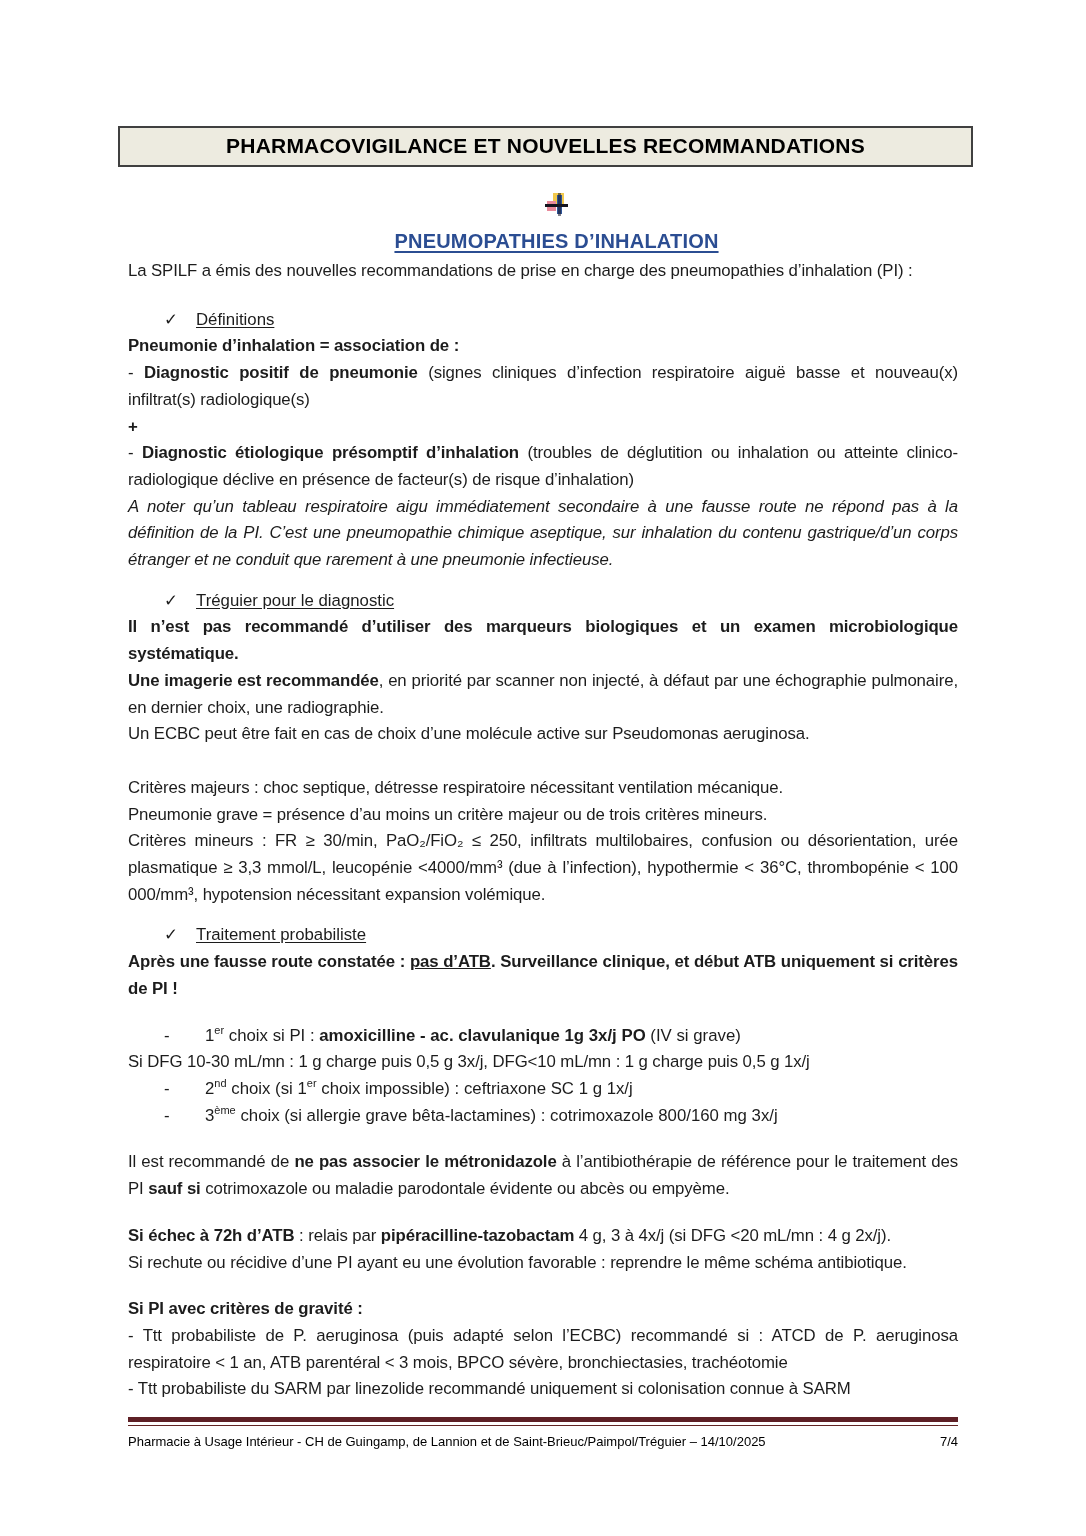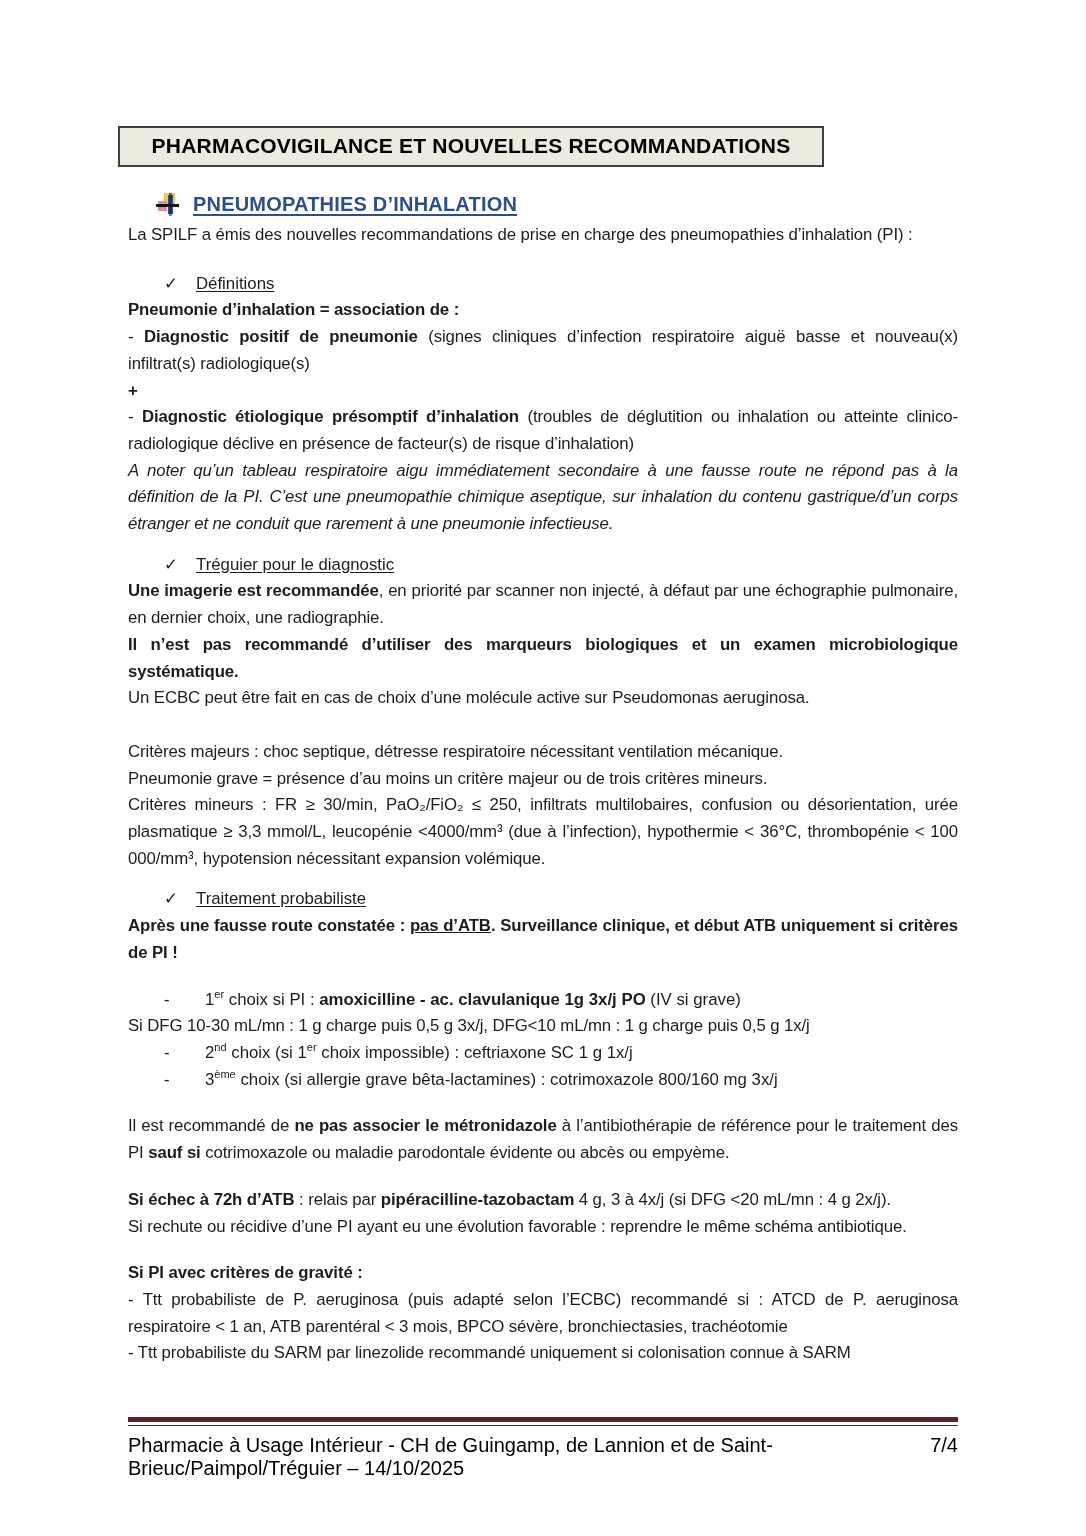--- a/index.html
+++ b/index.html
@@ -16,7 +16,7 @@
   
   .banner {
     box-sizing:border-box;
-    width:706px; margin-left:-10px;
+    width:855px; margin-left:-10px;
     border:2px solid #404040;
     background:#EDEBE0;
     text-align:center;

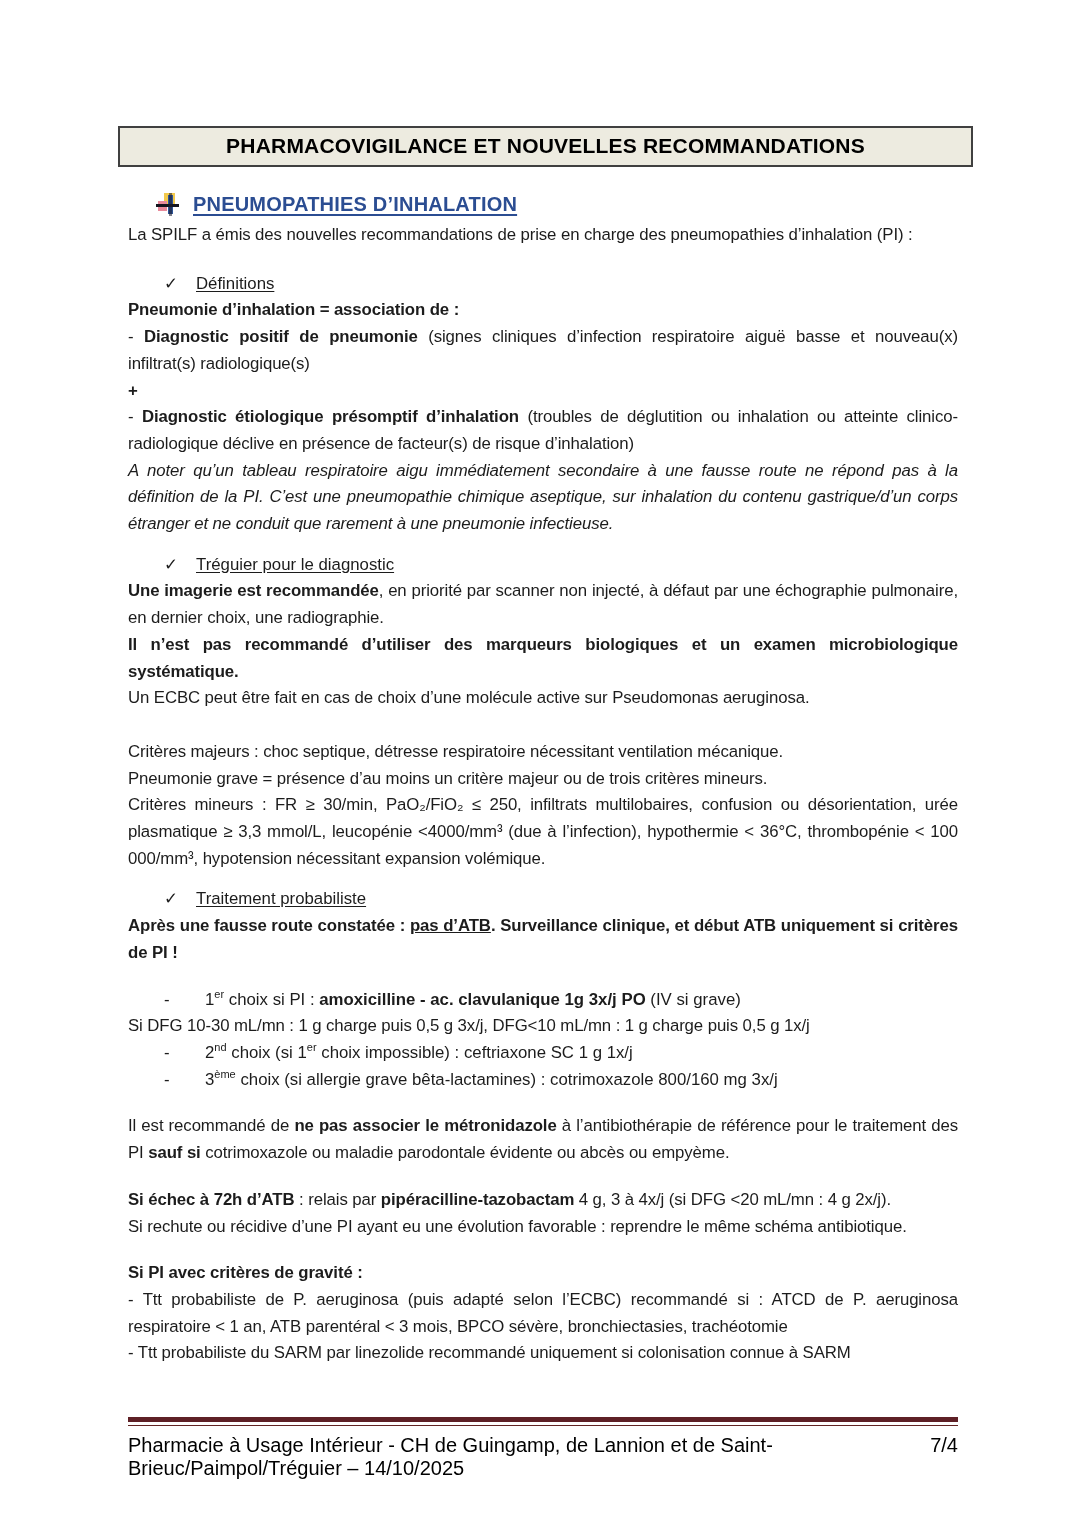--- a/index.html
+++ b/index.html
@@ -27,7 +27,7 @@
   }
 
   
-  .section-head { display:flex; align-items:center; gap:13px; margin:25px 0 5px 27px; }
+  .section-head { display:flex; align-items:center; gap:13px; margin:25px 0 5px 27px;flex-direction:column; }
   .word-bullet { width:25px; height:25px; flex:none; display:inline-block; }
   .section-title {
     color:#2B4D92; font-weight:700; font-size:20px;

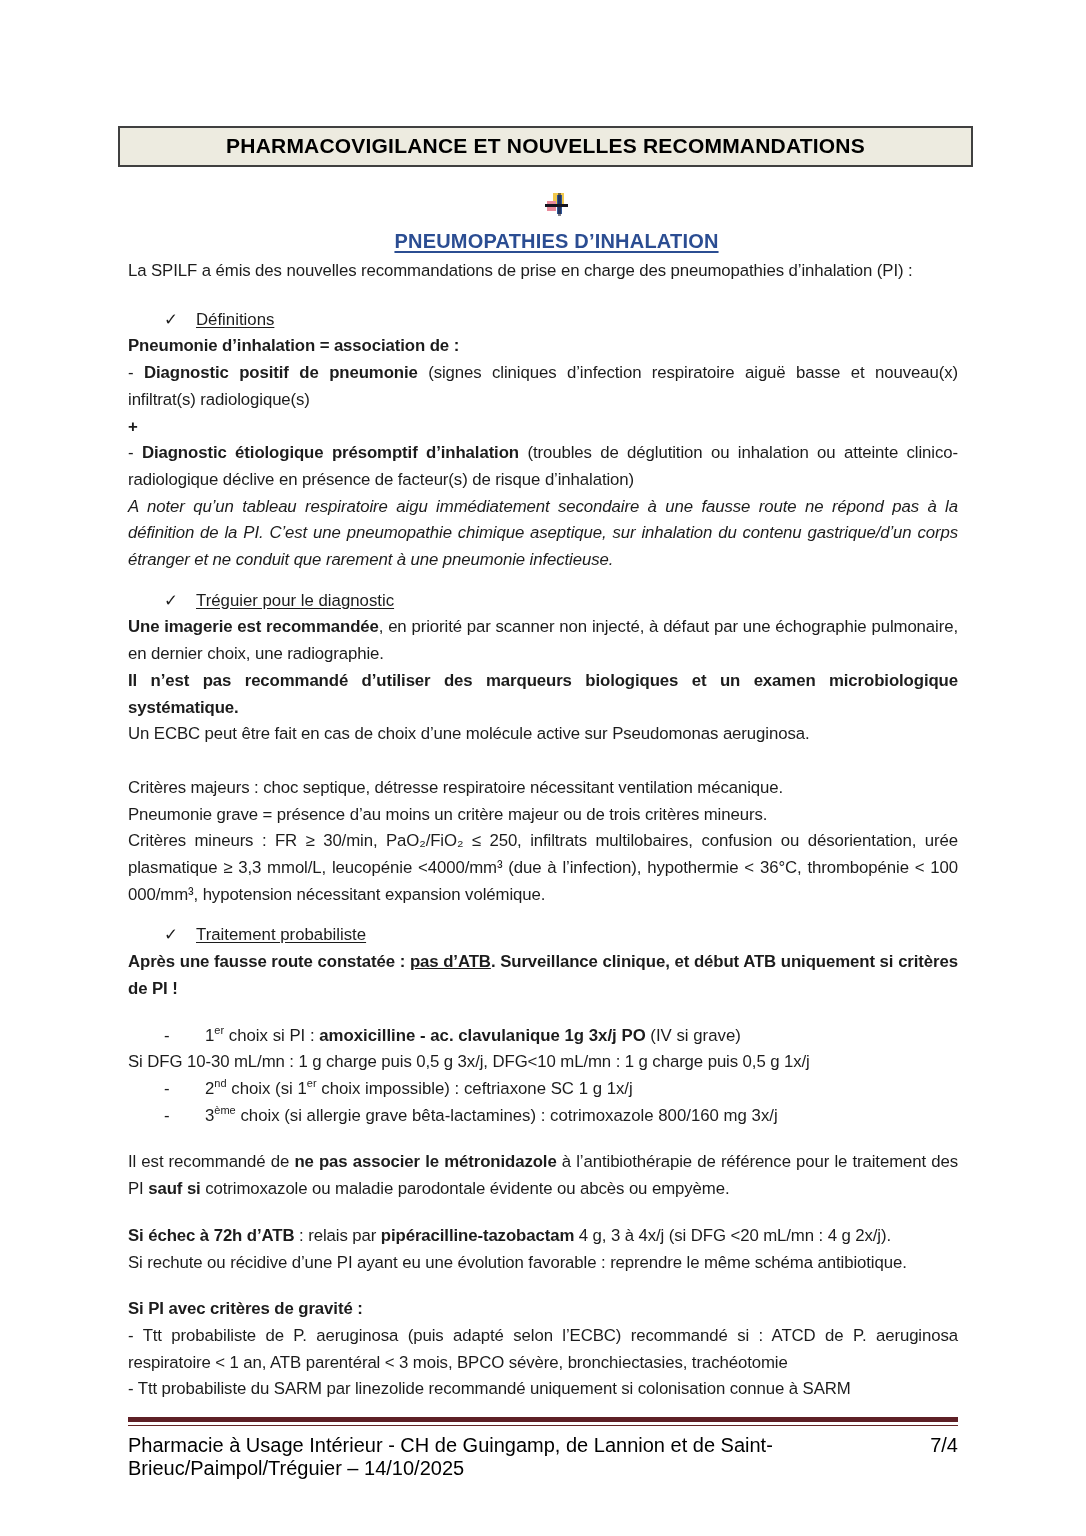--- a/index.html
+++ b/index.html
@@ -119,9 +119,9 @@
       <span class="check-label">Tréguier pour le diagnostic</span>
     </div>
 
+    <p class="just b">Il n’est pas recommandé d’utiliser des marqueurs biologiques et un examen microbiologique systématique.</p>
+
     <p class="just"><span class="b">Une imagerie est recommandée</span><span>, en priorité par scanner non injecté, à défaut par une échographie pulmonaire, en dernier choix, une radiographie.</span></p>
-
-    <p class="just b">Il n’est pas recommandé d’utiliser des marqueurs biologiques et un examen microbiologique systématique.</p>
 
     <p>Un ECBC peut être fait en cas de choix d’une molécule active sur Pseudomonas aeruginosa.</p>
 

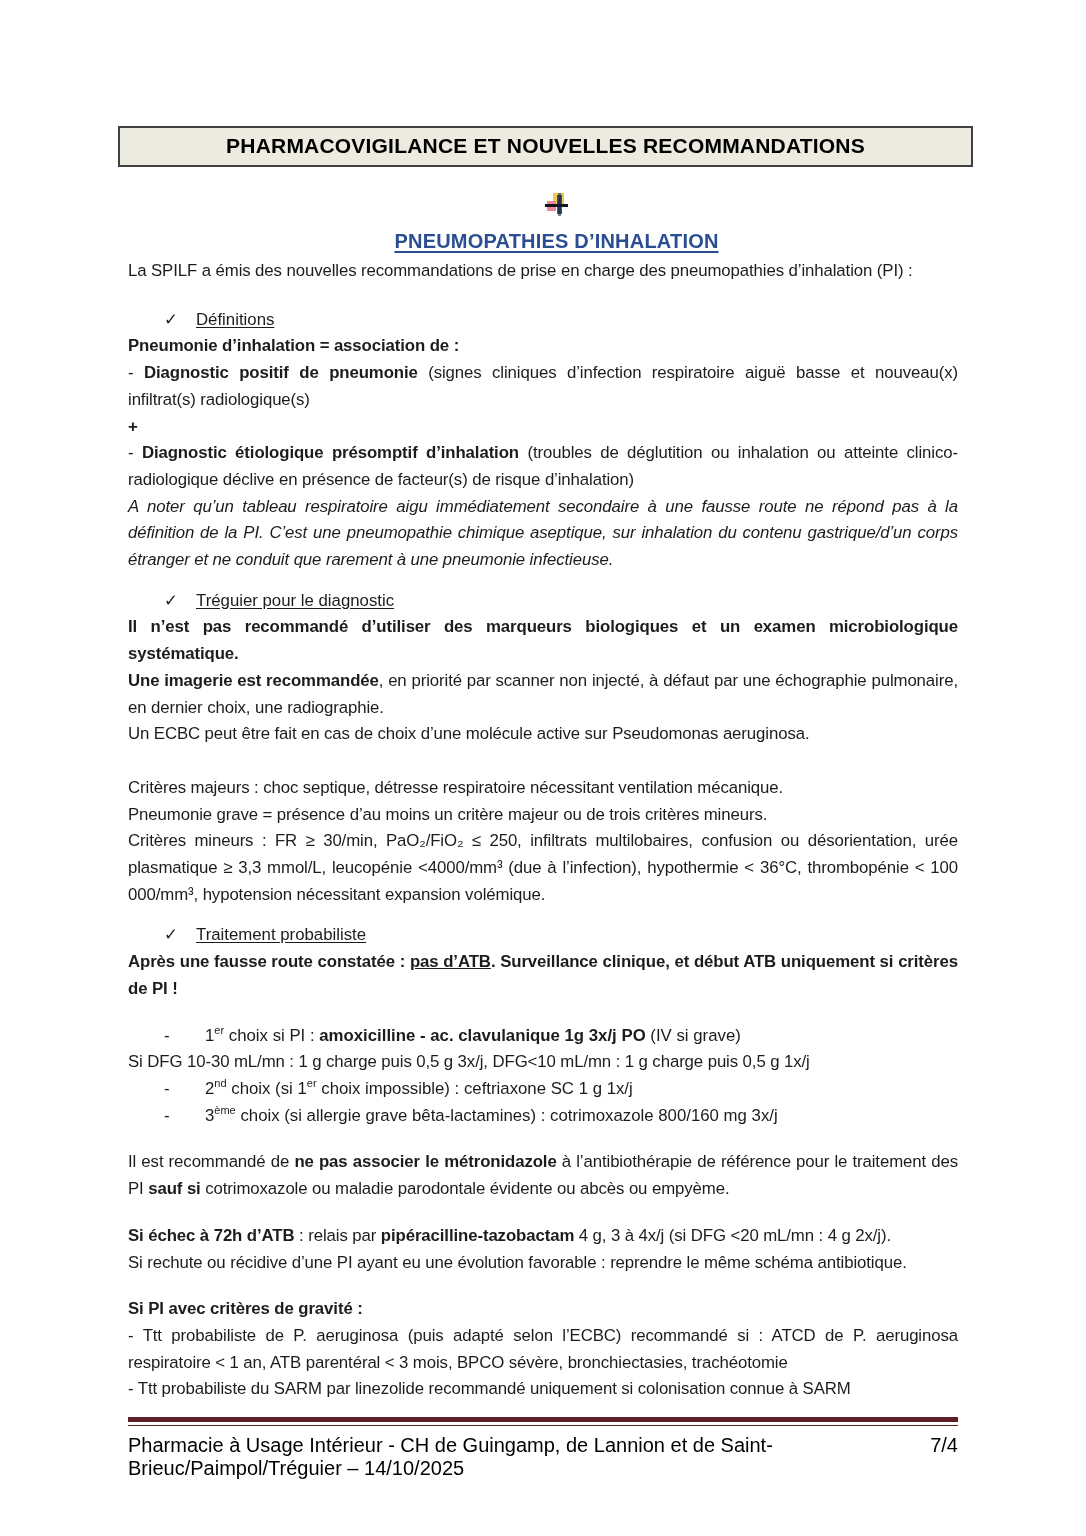--- a/index.html
+++ b/index.html
@@ -67,7 +67,7 @@
   }
   .footer-row {
     display:flex; justify-content:space-between;
-    font-size:20px; margin-top:8px; color:#000;
+    font-size:13px; margin-top:8px; color:#000;
   }
 </style>
 </head>

